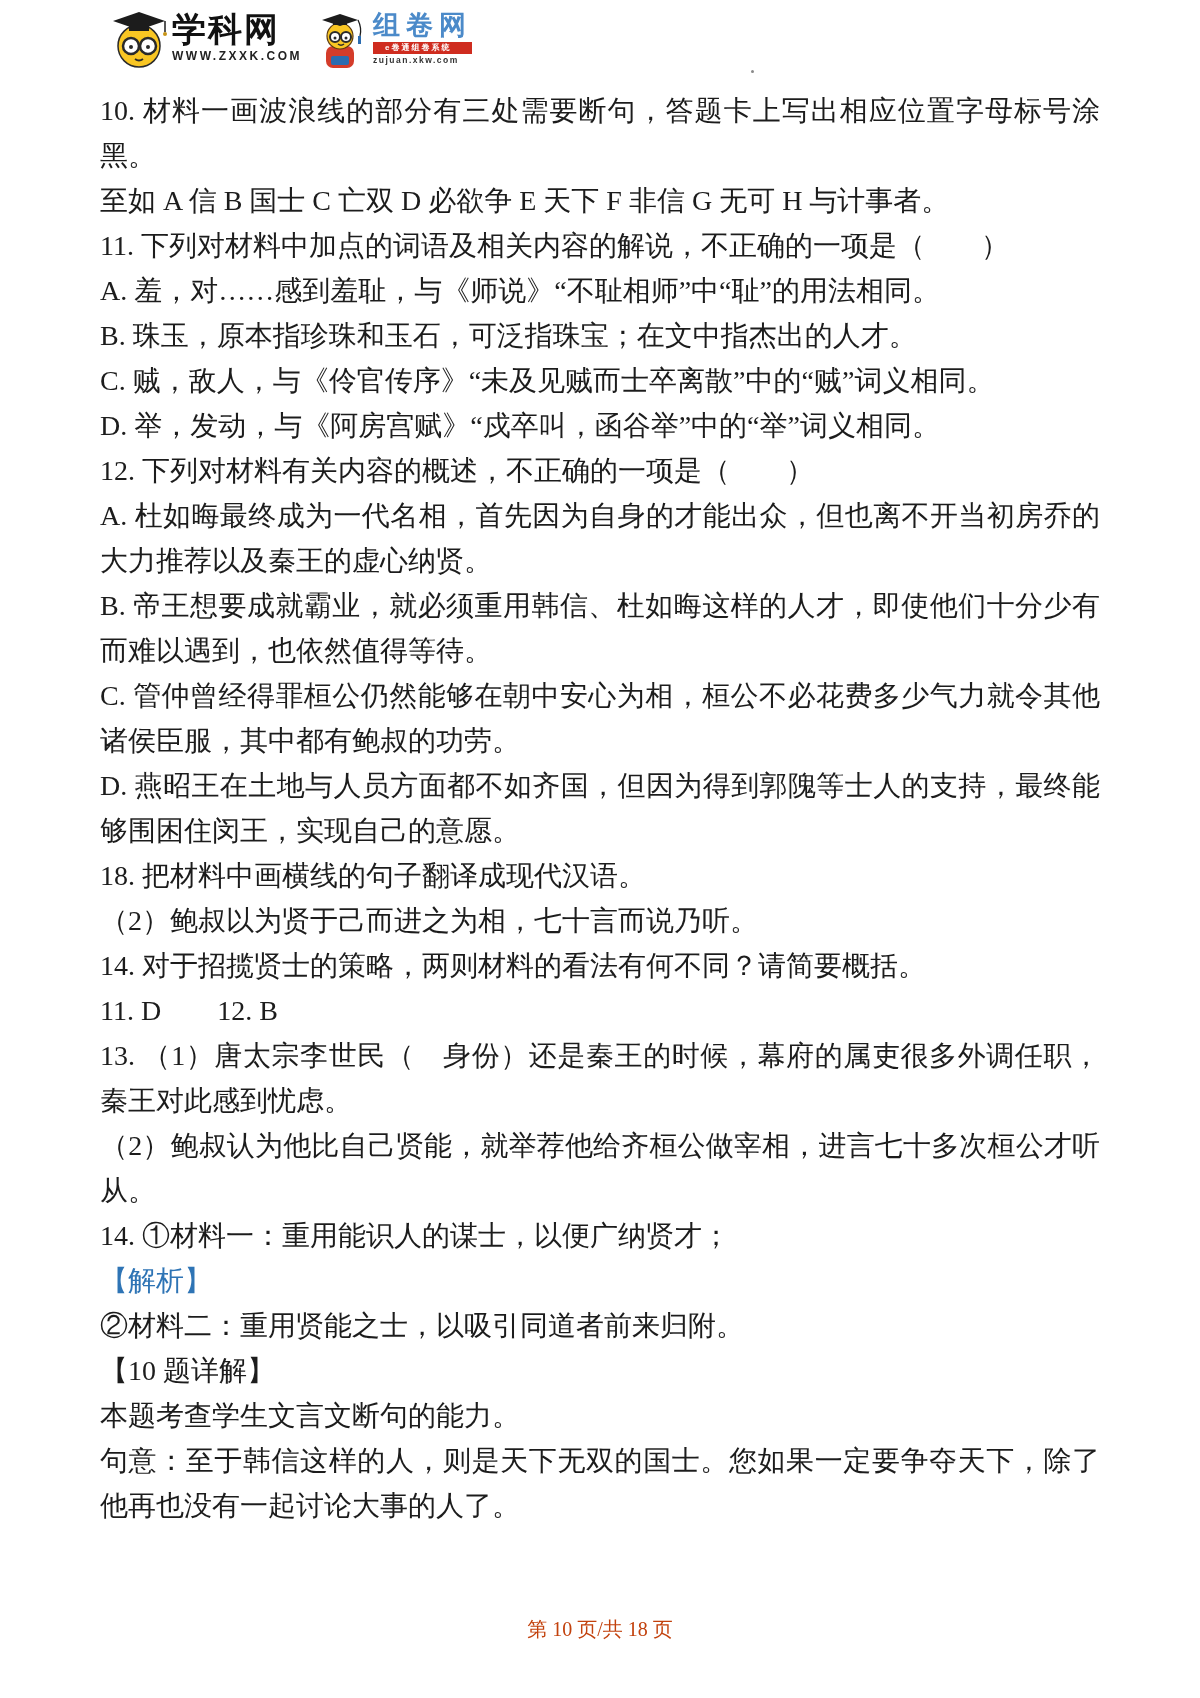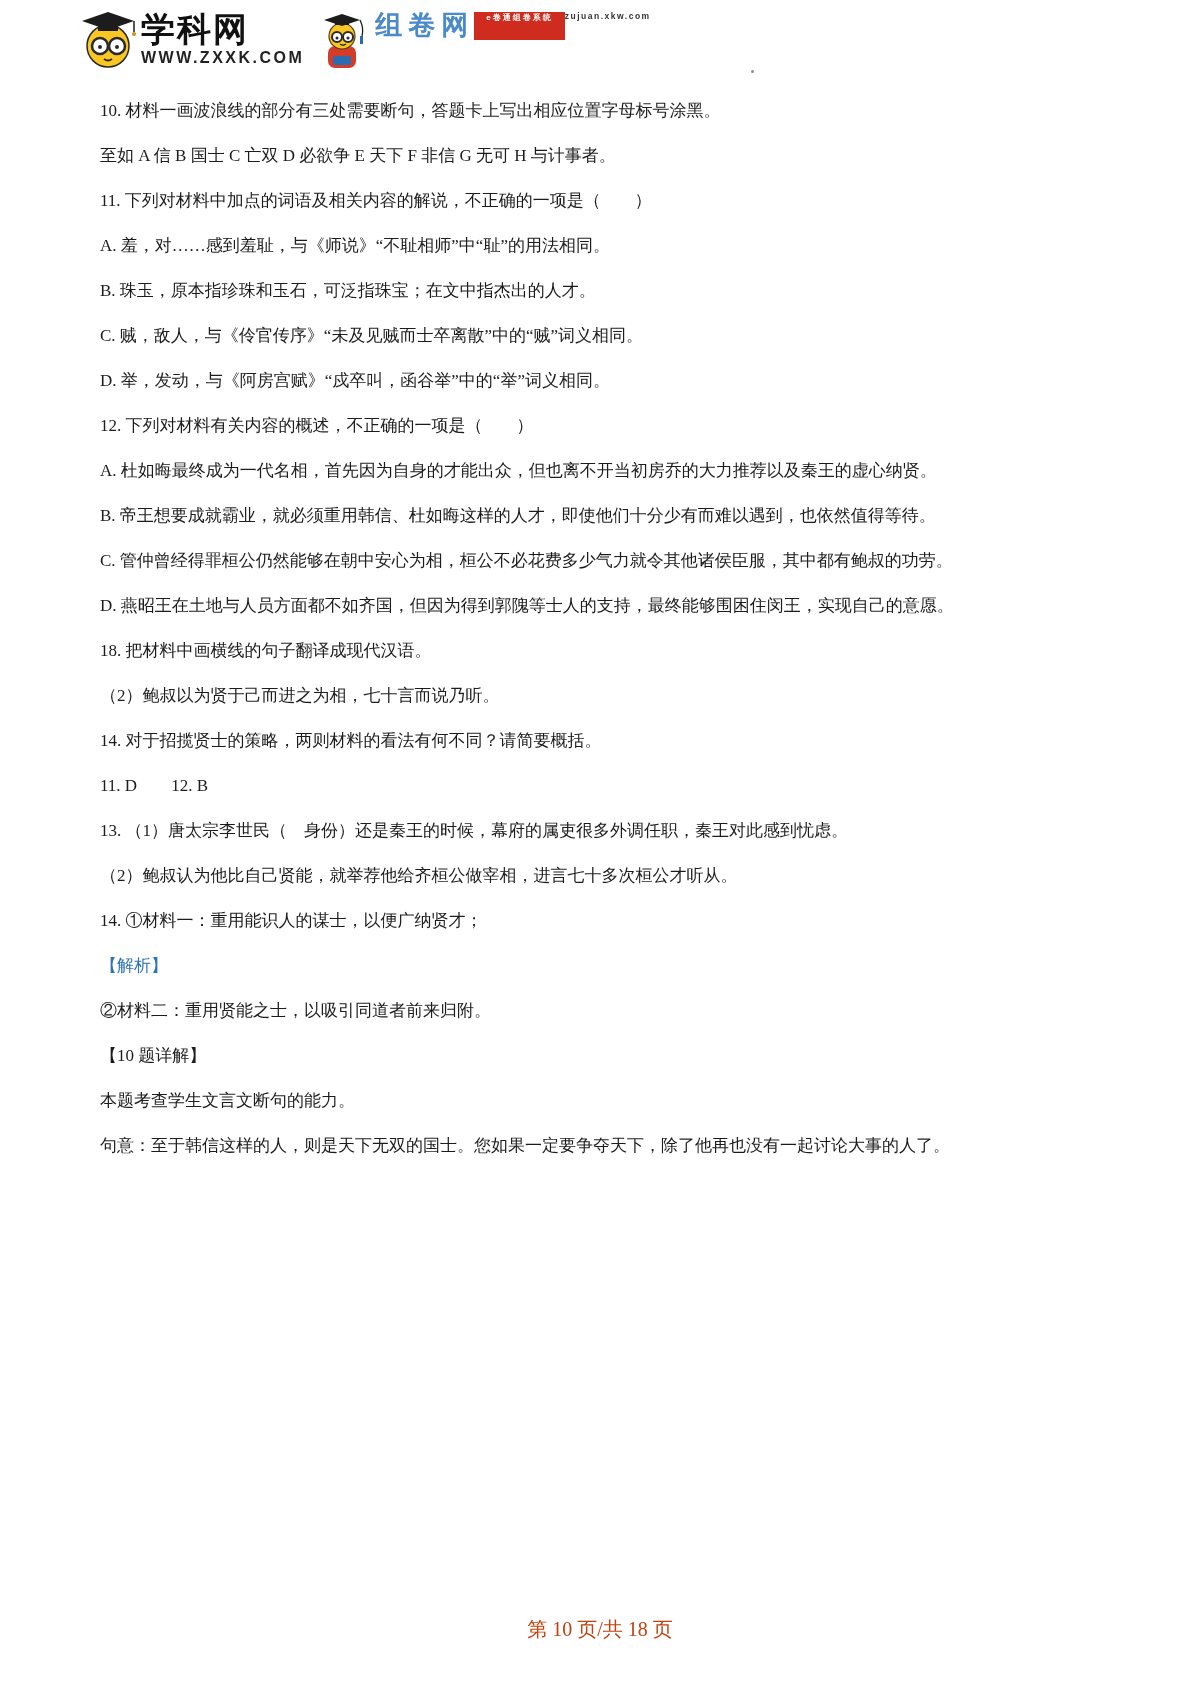--- a/index.html
+++ b/index.html
@@ -15,7 +15,7 @@
 
   
   .header{
-    position:absolute;top:10px;left:79px;
+    position:absolute;top:10px;left:110px;
     display:flex;align-items:flex-start;gap:16px;justify-content:center;
   }
   .logo{display:flex;align-items:flex-start;}

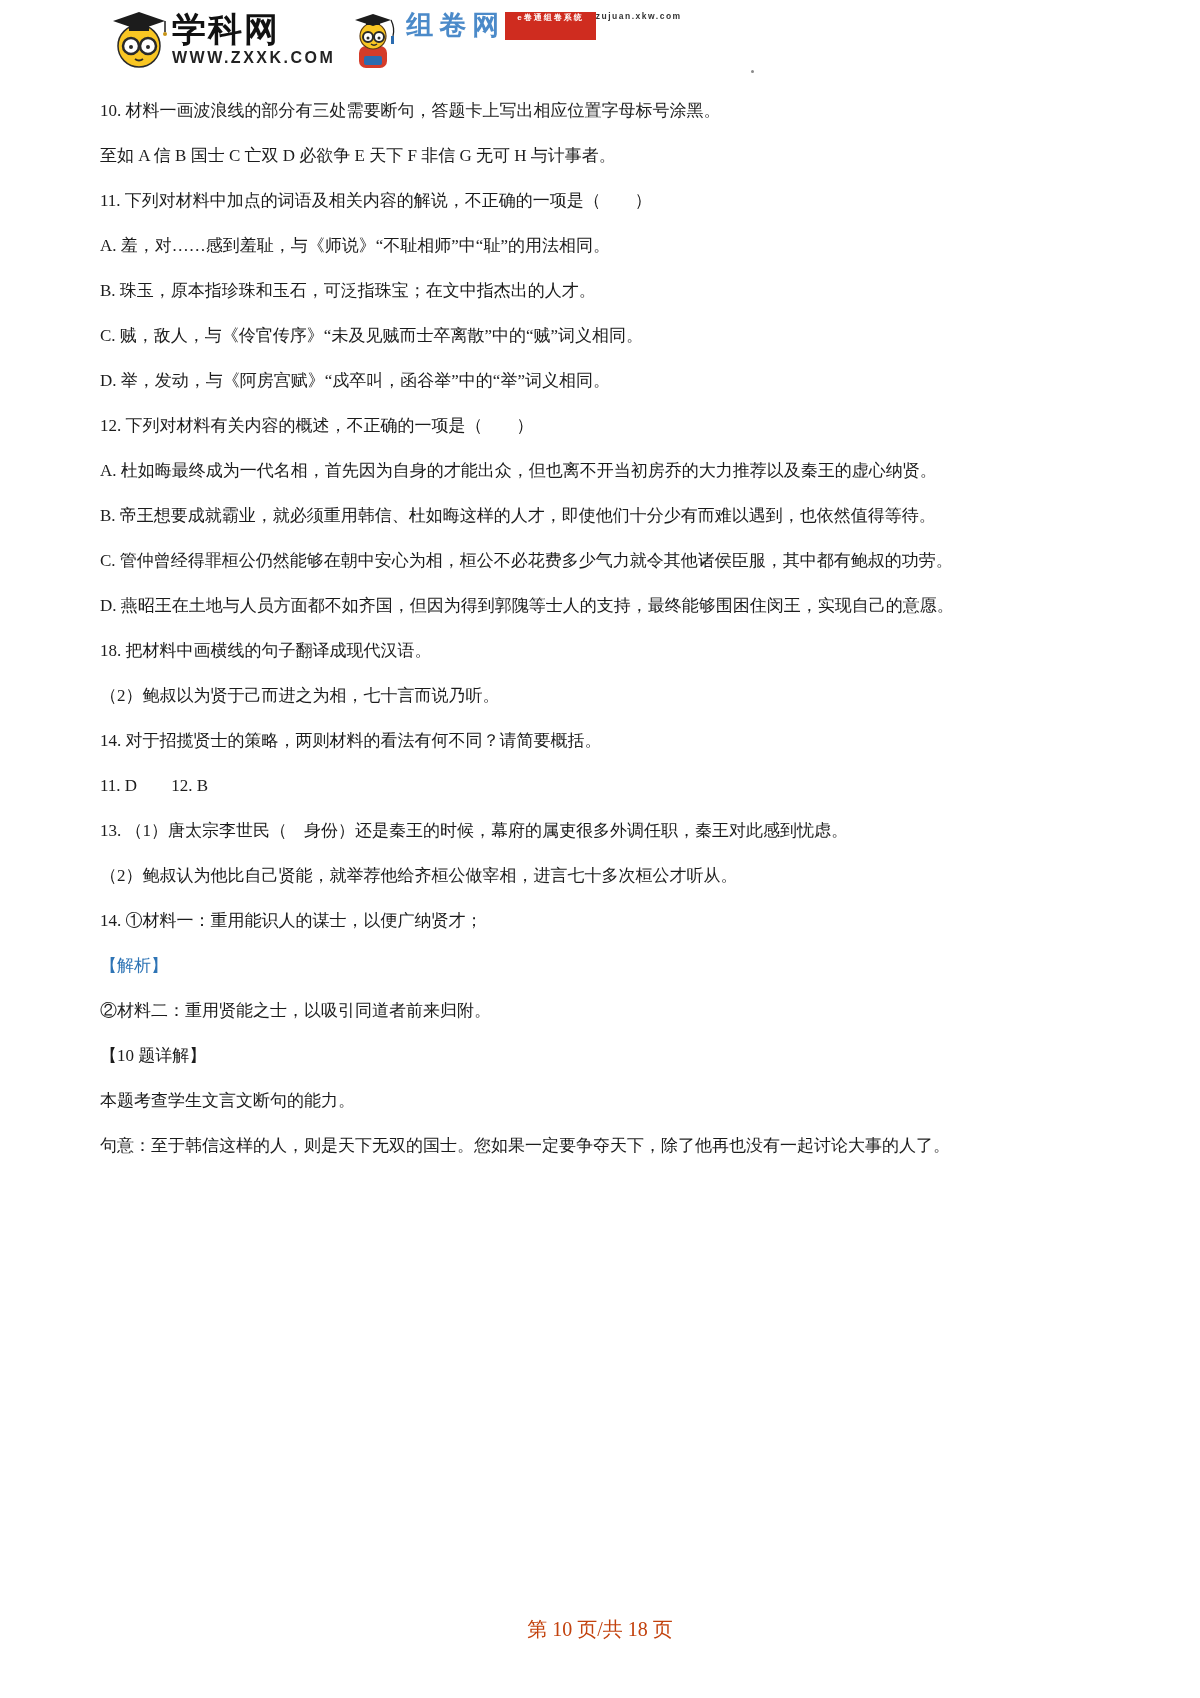--- a/index.html
+++ b/index.html
@@ -30,7 +30,7 @@
     font-weight:bold;font-size:16px;letter-spacing:2.5px;color:#222;
     margin-top:1px;
   }
-  .zj-text{margin-left:5px;display:flex;flex-direction:row;}
+  .zj-text{margin-left:5px;display:flex;flex-direction:column;}
   .zj-name{
     font-family:"Liberation Sans","DejaVu Sans",sans-serif;
     font-weight:bold;font-size:27px;line-height:30px;

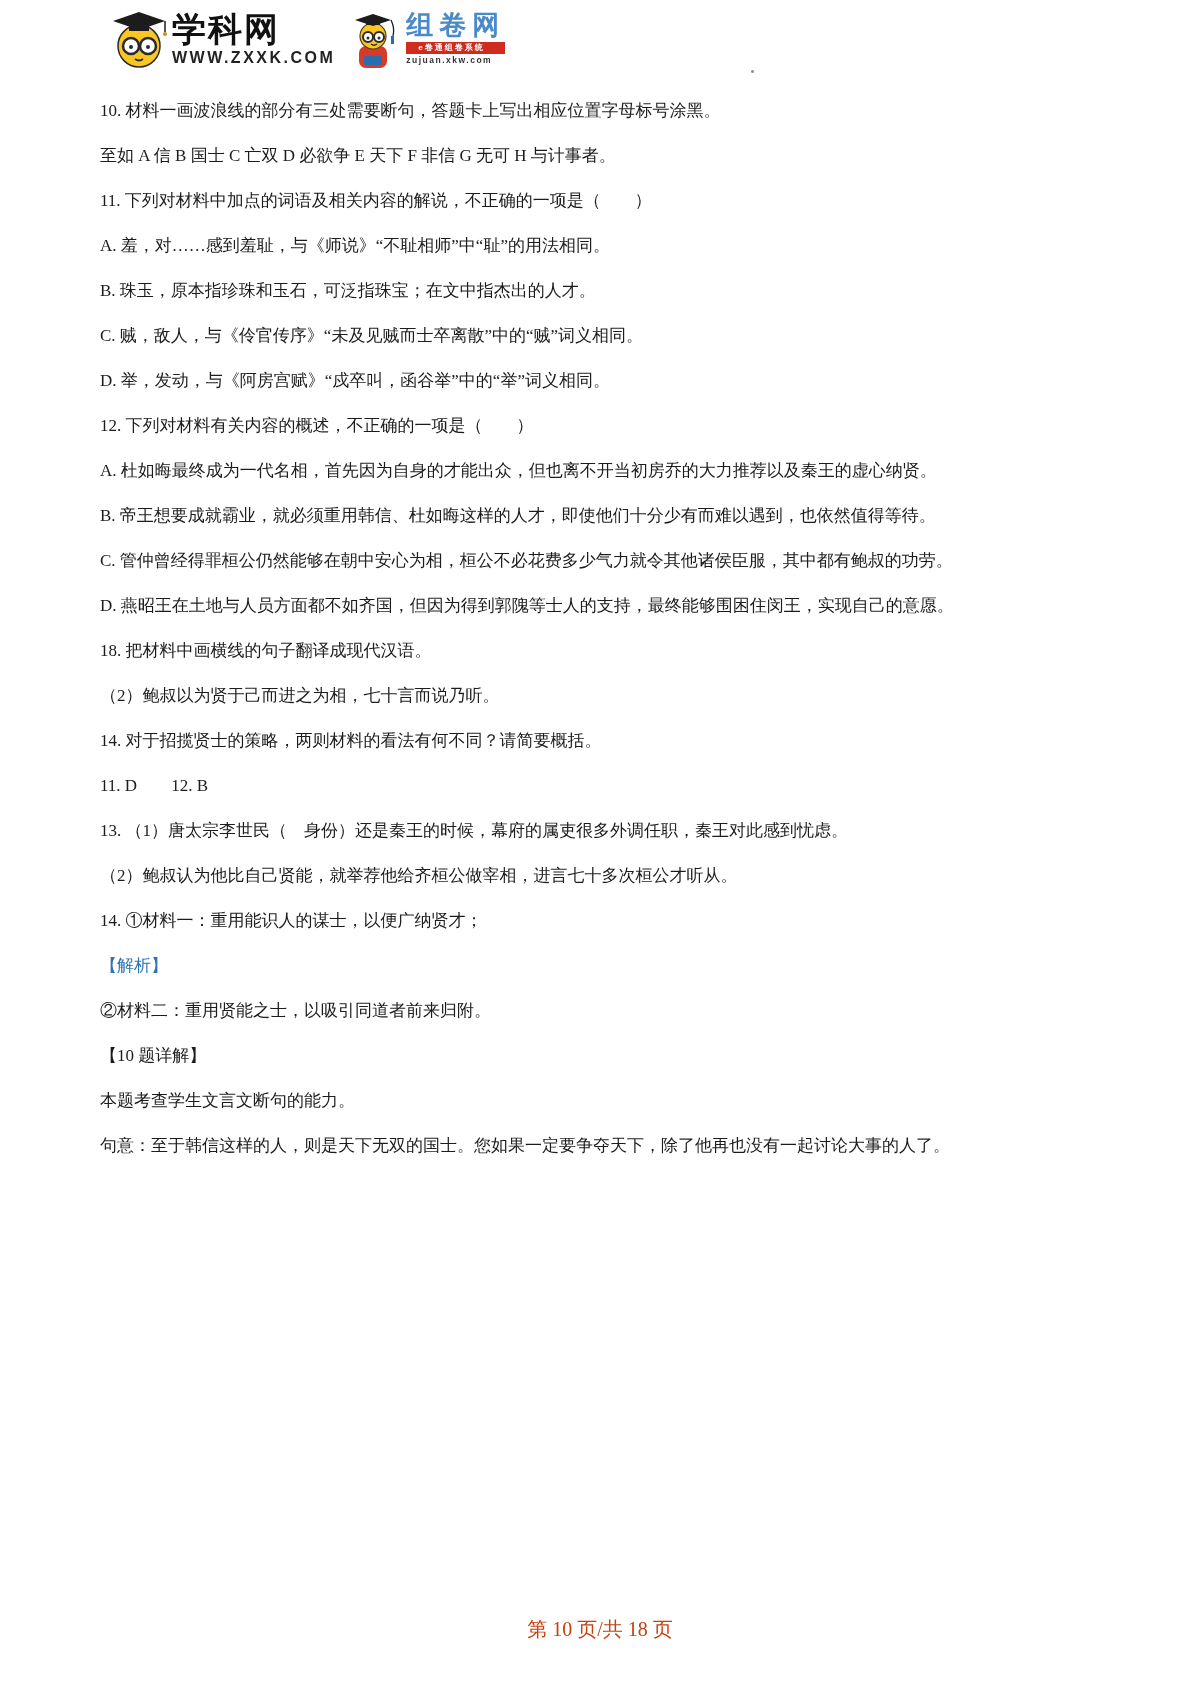--- a/index.html
+++ b/index.html
@@ -27,7 +27,7 @@
   }
   .zxxk-url{
     font-family:"Liberation Sans","DejaVu Sans",sans-serif;
-    font-weight:bold;font-size:16px;letter-spacing:2.5px;color:#222;
+    font-weight:bold;font-size:12px;letter-spacing:2.5px;color:#222;
     margin-top:1px;
   }
   .zj-text{margin-left:5px;display:flex;flex-direction:column;}

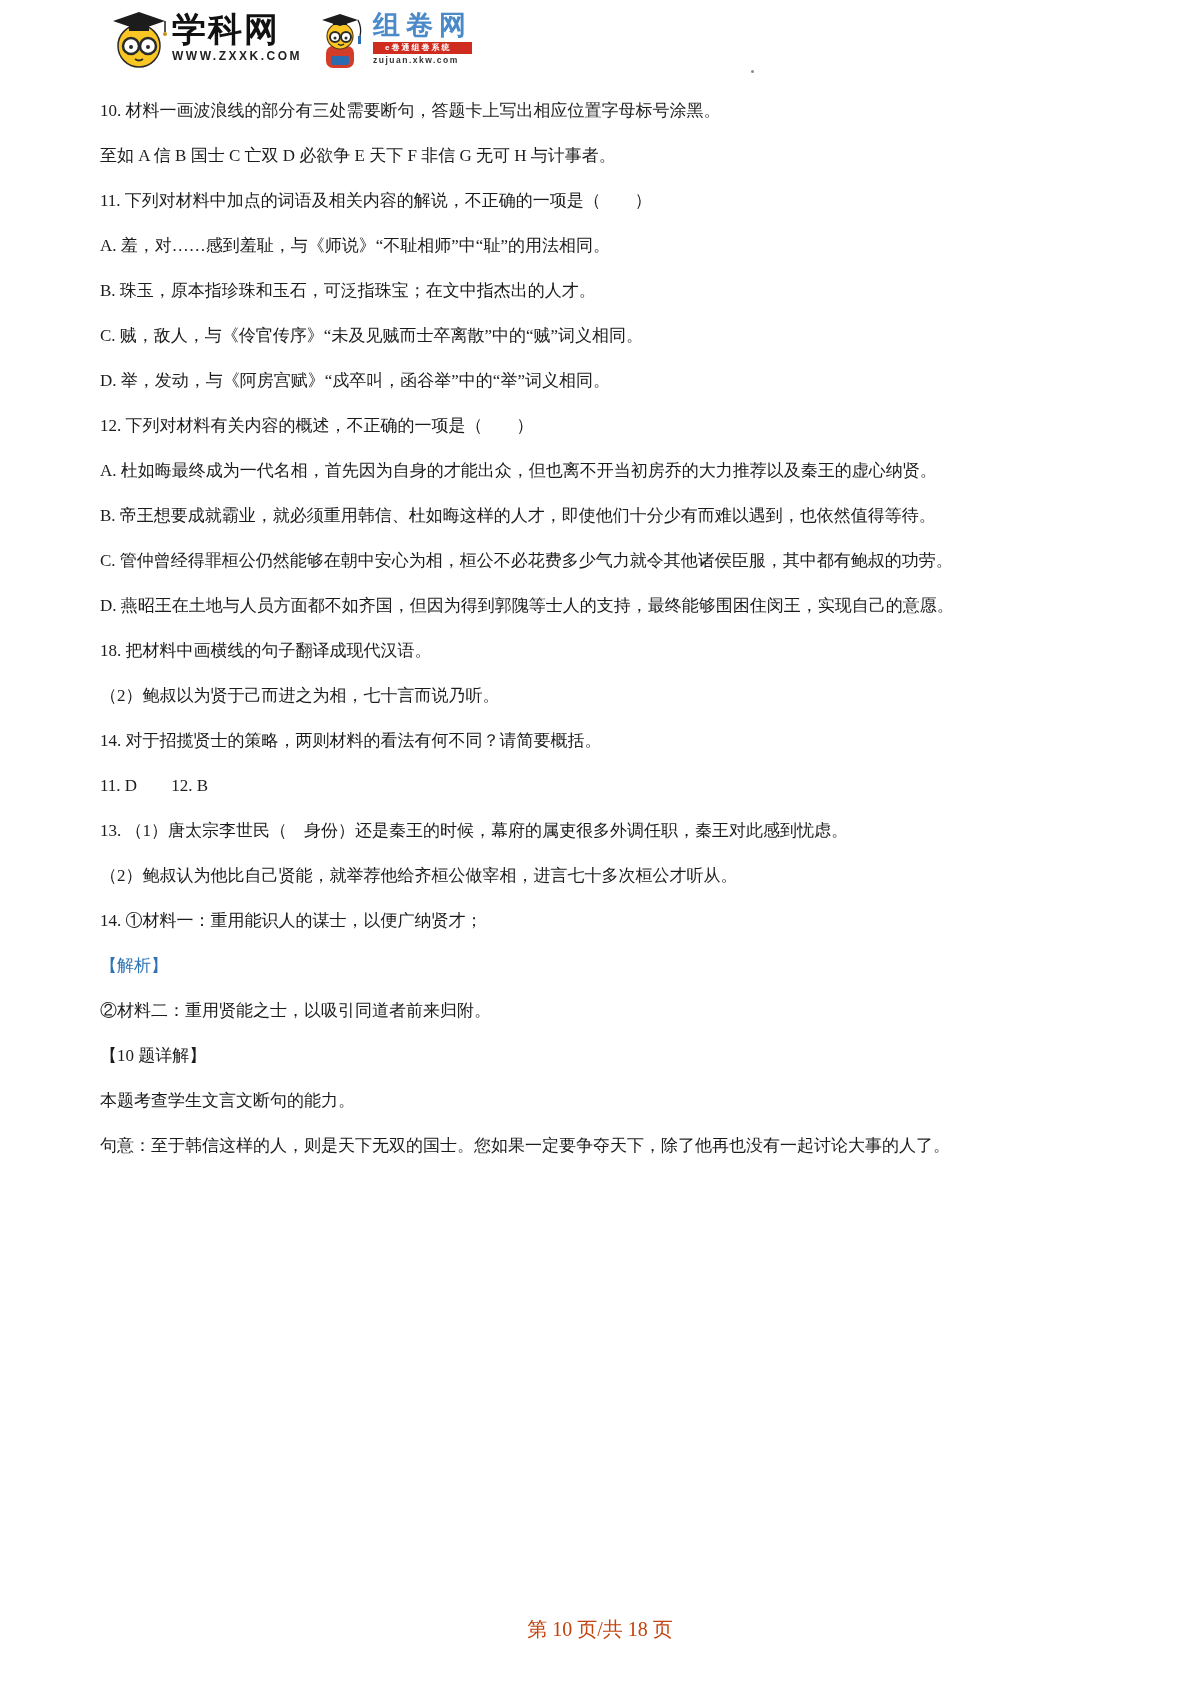--- a/index.html
+++ b/index.html
@@ -51,7 +51,7 @@
   
   .main{
     position:absolute;top:88px;left:100px;width:1000px;
-    font-size:17px;line-height:45px;
+    font-size:28px;line-height:45px;
   }
   .line{margin:0;text-align:justify;}
   .blue-label{color:#2e74b5;}

